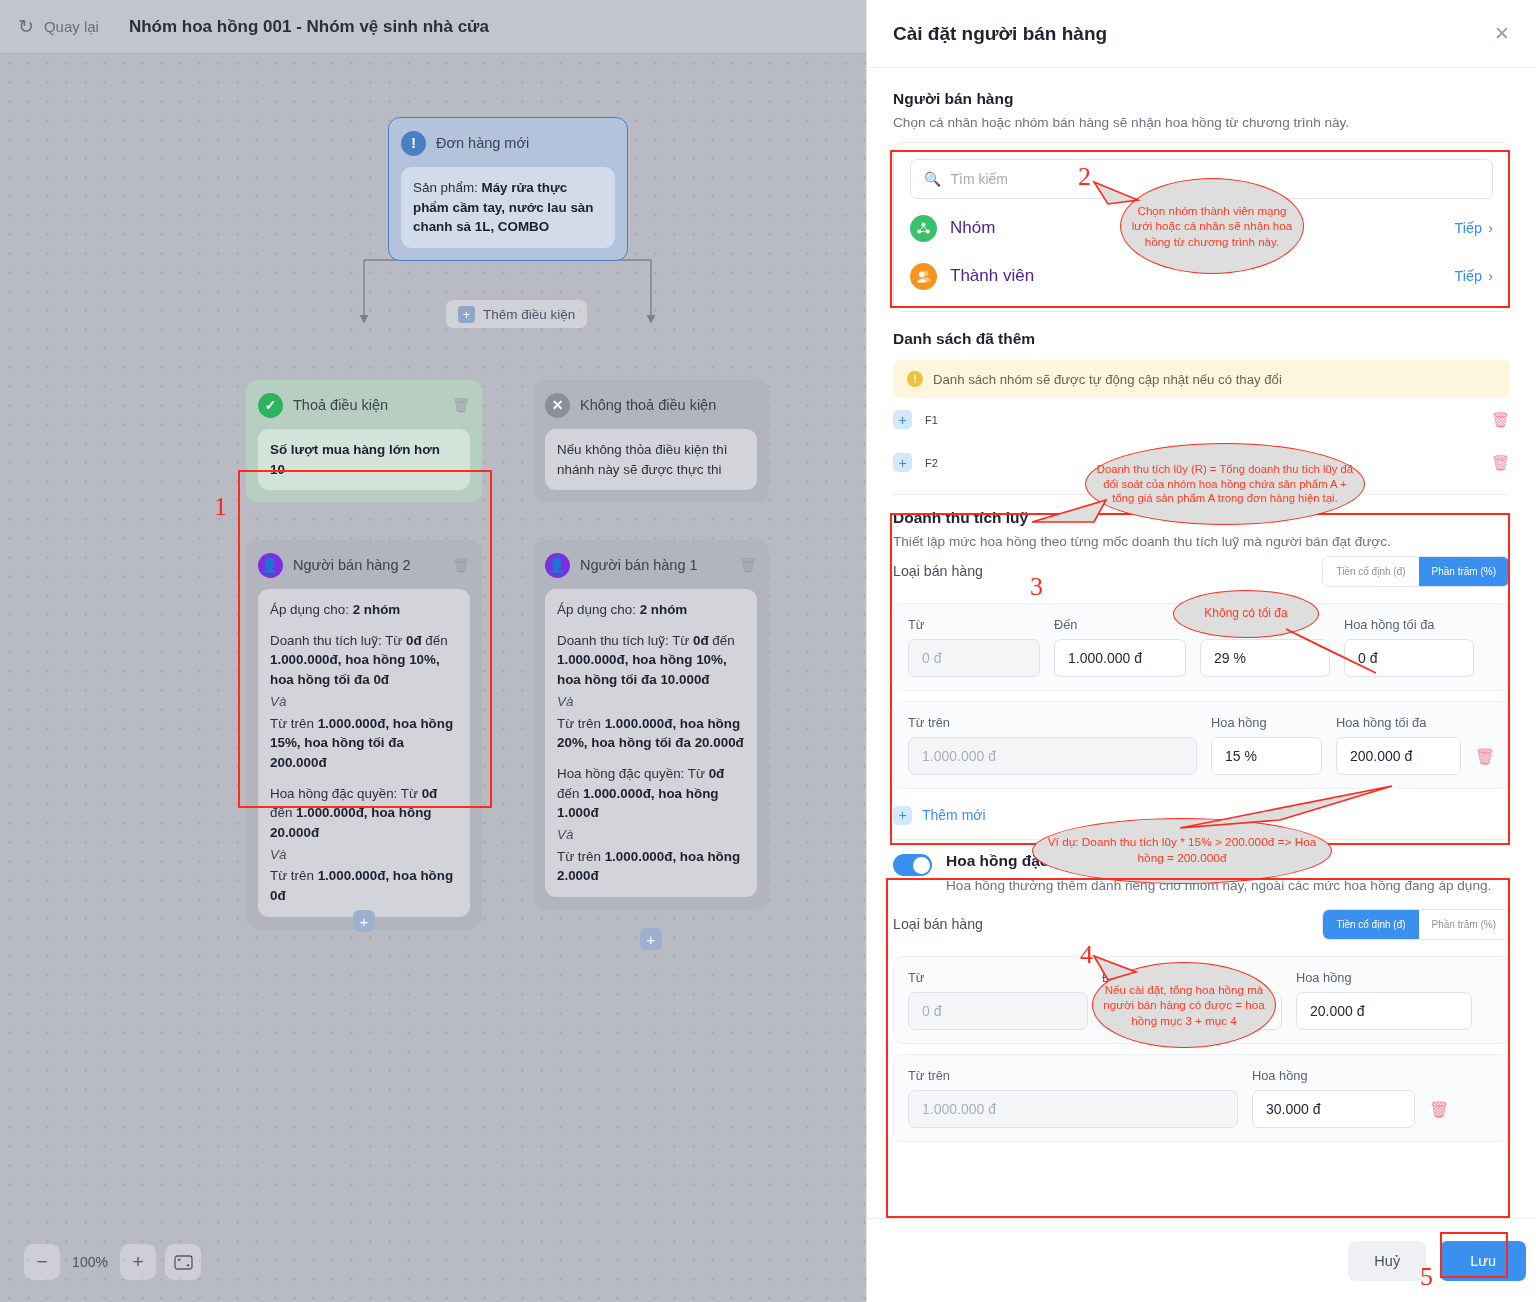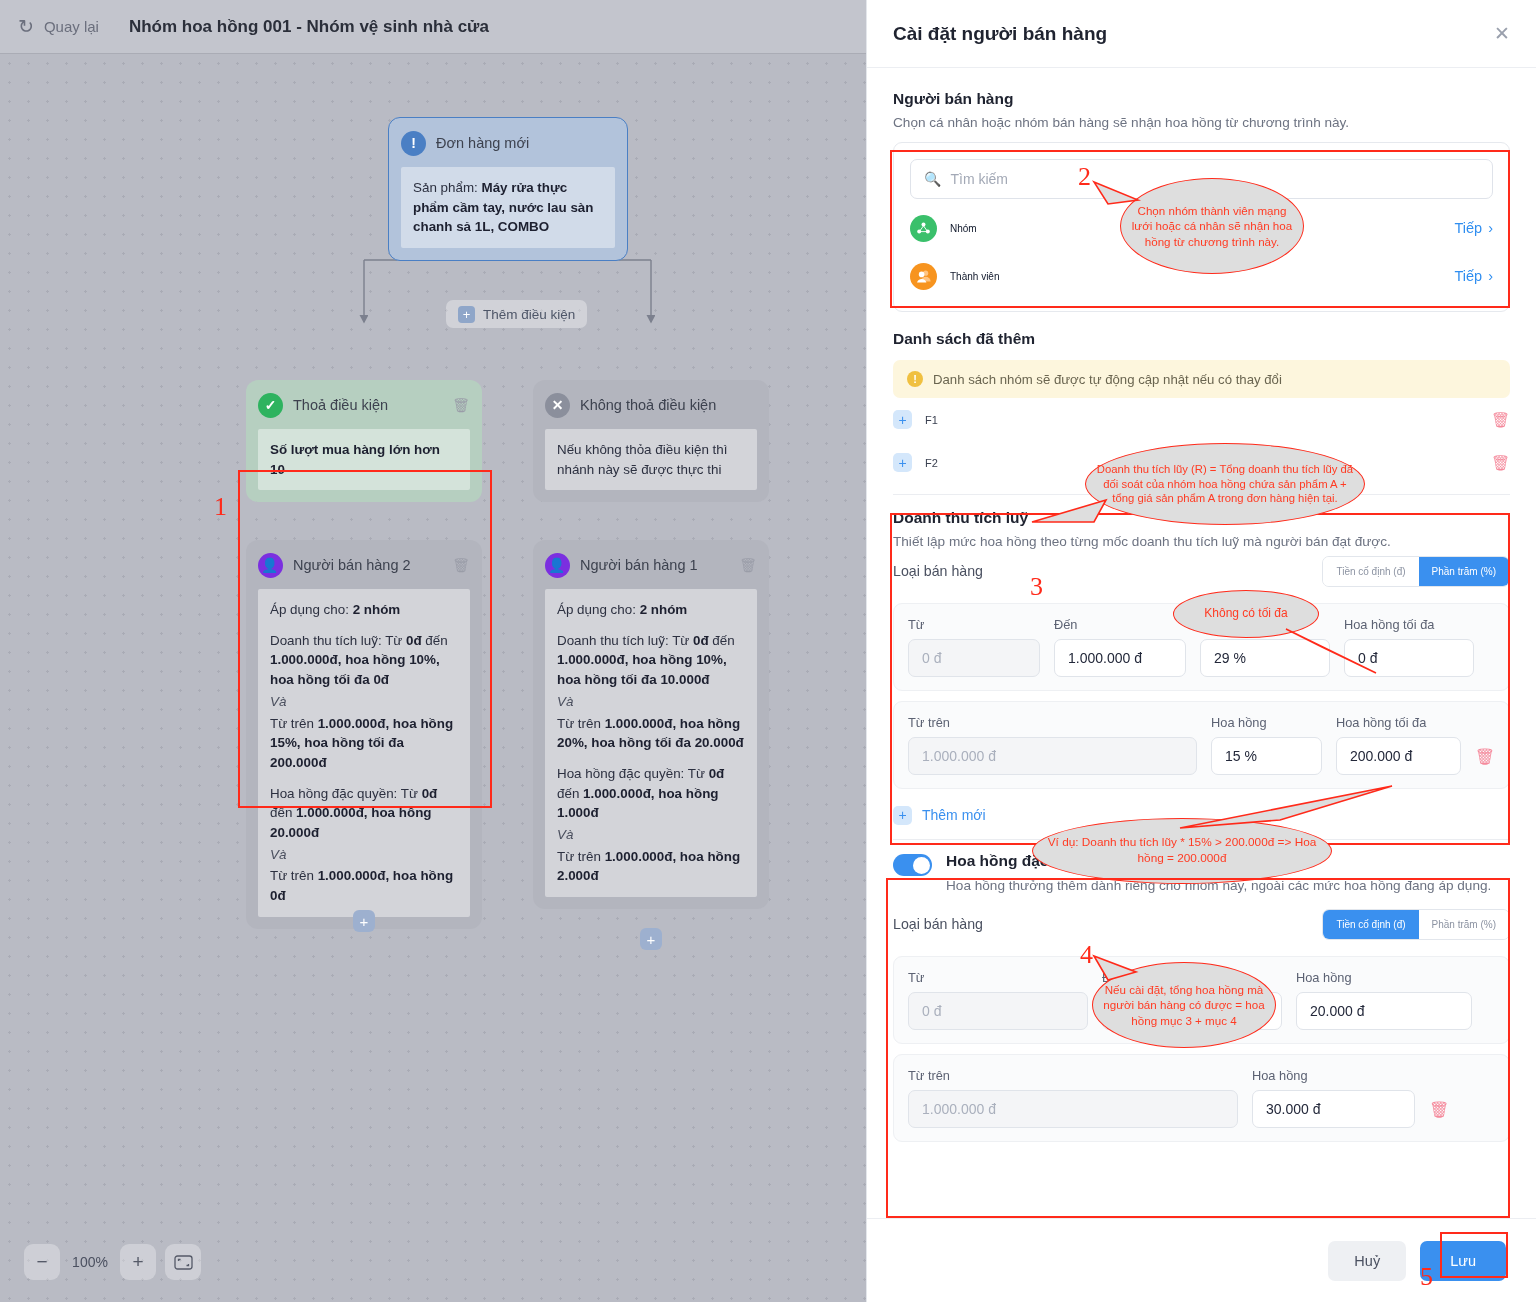--- a/index.html
+++ b/index.html
@@ -48,7 +48,7 @@
   .node-title{ font-size:14.5px; color:#3d424f; font-weight:500; }
   .node-trash{ margin-left:auto; color:#9a9da8; font-size:14px; }
   .node-body{
-    margin-top:9px; border-radius:2px; padding:11px 12px;
+    margin-top:9px; border-radius:11px; padding:11px 12px;
     background:rgba(255,255,255,0.42);
     font-size:13.4px; line-height:1.47; color:#2c3040;
   }

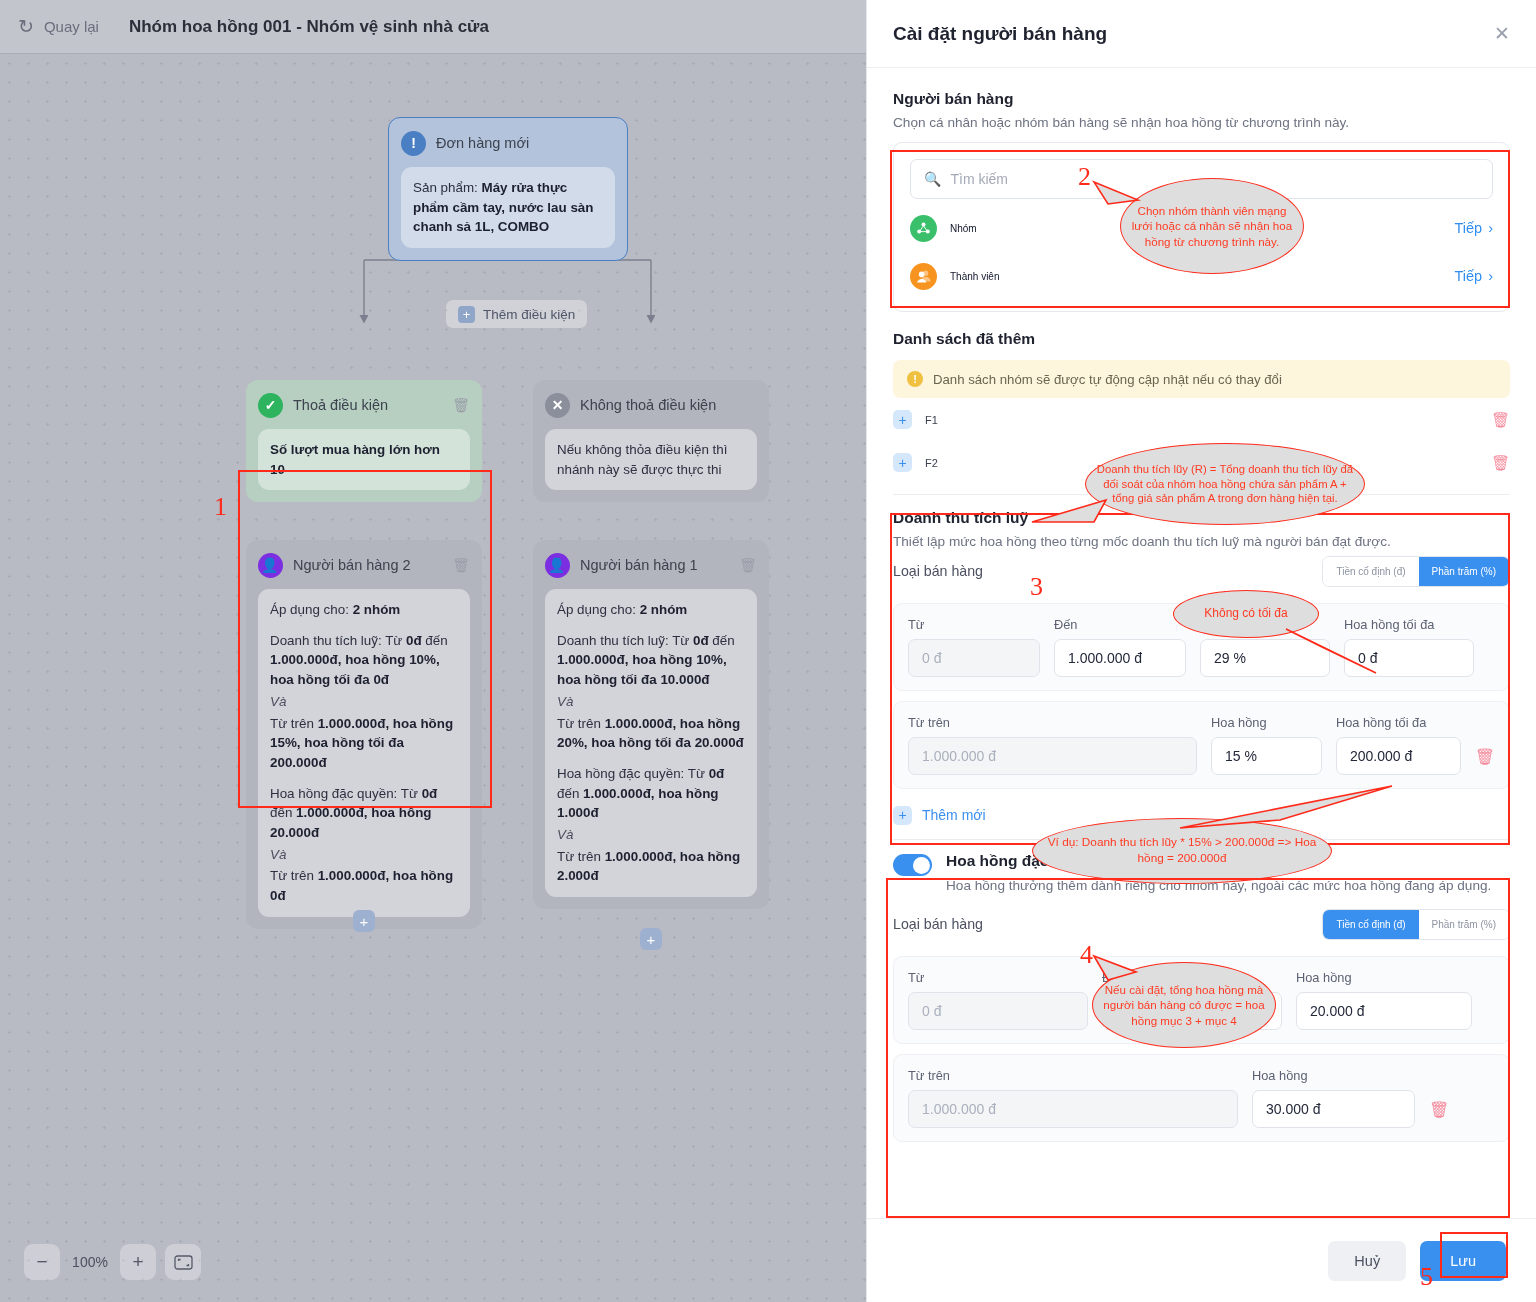--- a/index.html
+++ b/index.html
@@ -133,7 +133,7 @@
     width:27px;height:27px;border-radius:50%;flex:none;margin-right:13px;
     display:flex;align-items:center;justify-content:center;
   }
-  .opt-lbl{ font-size:10px; color:#0f172a; }
+  .opt-lbl{ font-size:17px; color:#4c1d95; }
   .opt-next{ margin-left:auto; font-size:14.5px; color:#2f8ef0; display:flex; align-items:center; gap:6px; }
 
   .sub-label{ font-size:13.4px; color:#6d7382; margin-top:6px; }

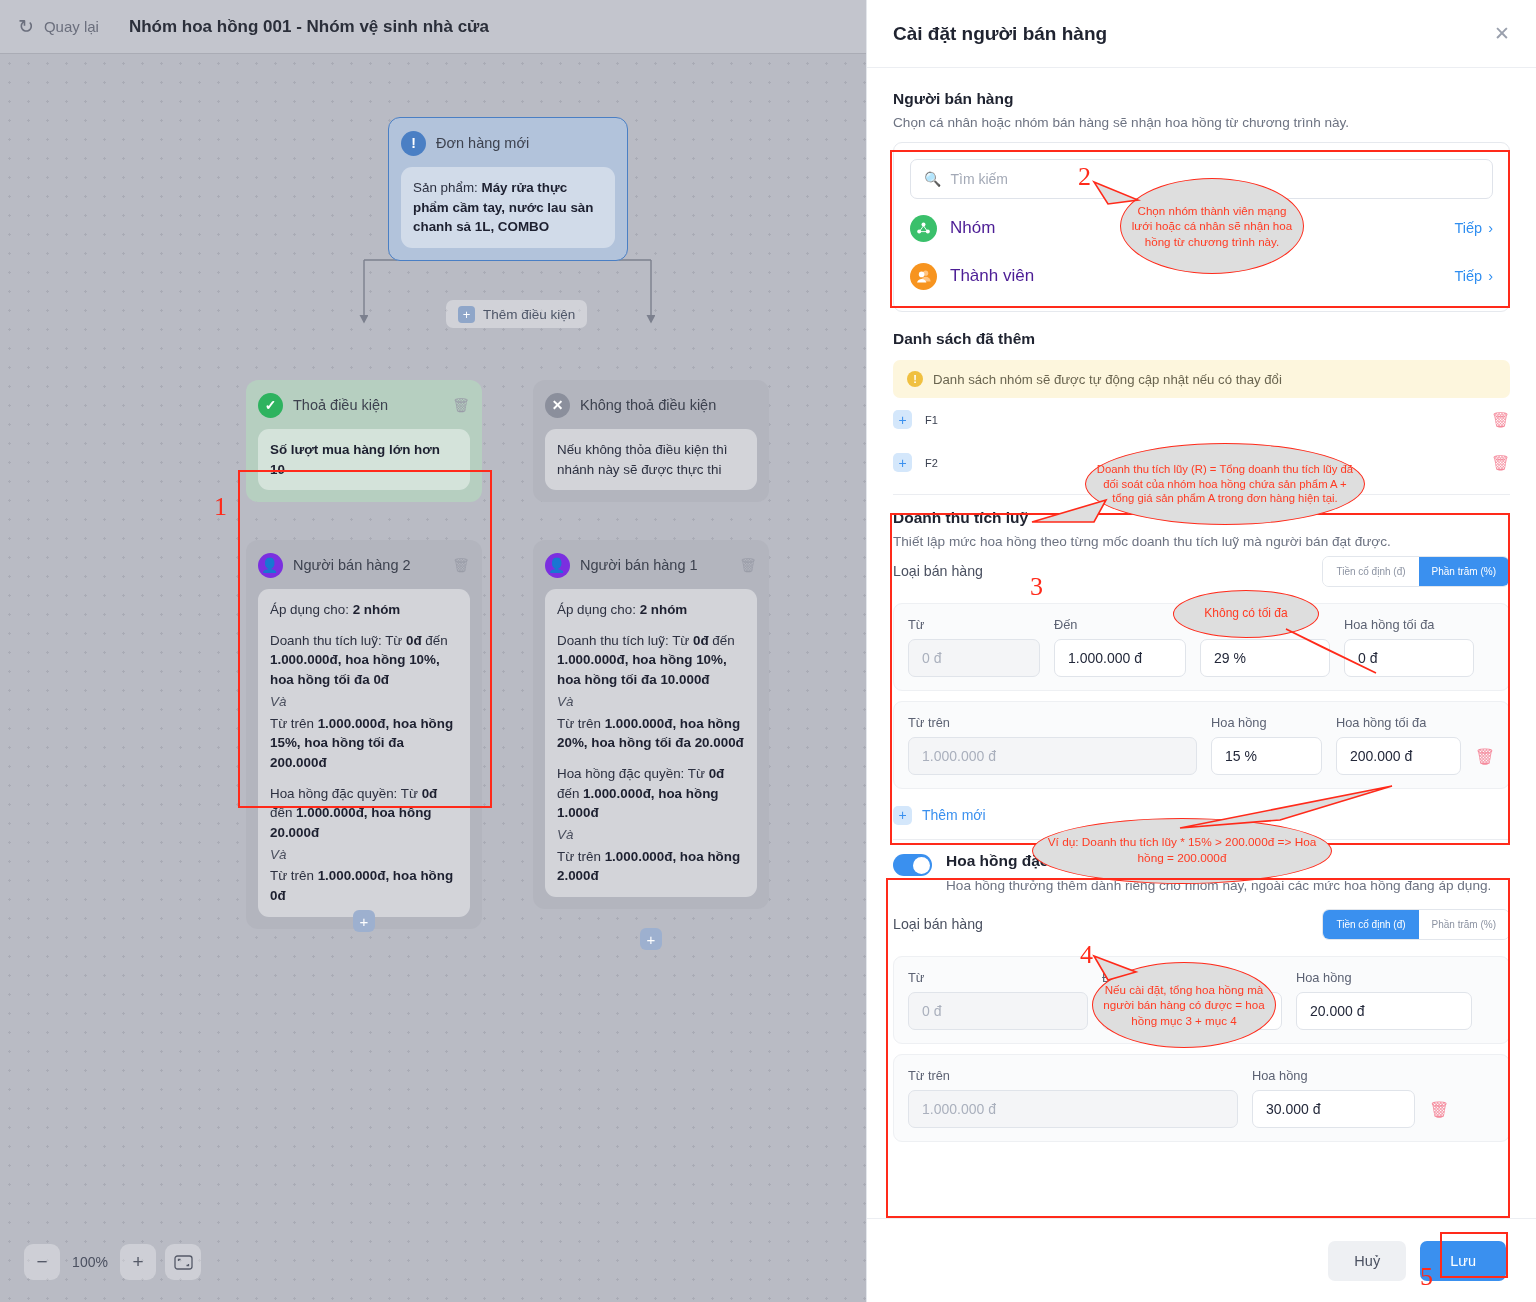--- a/index.html
+++ b/index.html
@@ -114,7 +114,7 @@
   #panel-scroll{ flex:1 1 auto; padding:22px 26px 8px 26px; overflow:hidden; position:relative; }
   #panel-footer{
     height:84px; flex:none; display:flex; align-items:center; justify-content:flex-end;
-    gap:14px; padding:0 30px; border-top:1px solid #eceef2;
+    gap:14px; padding:0 10px; border-top:1px solid #eceef2;
   }
   .sec-title{ font-size:15.5px; font-weight:bold; color:#1f2330; }
   .sec-desc{ font-size:13.6px; color:#6d7382; margin-top:7px; }

